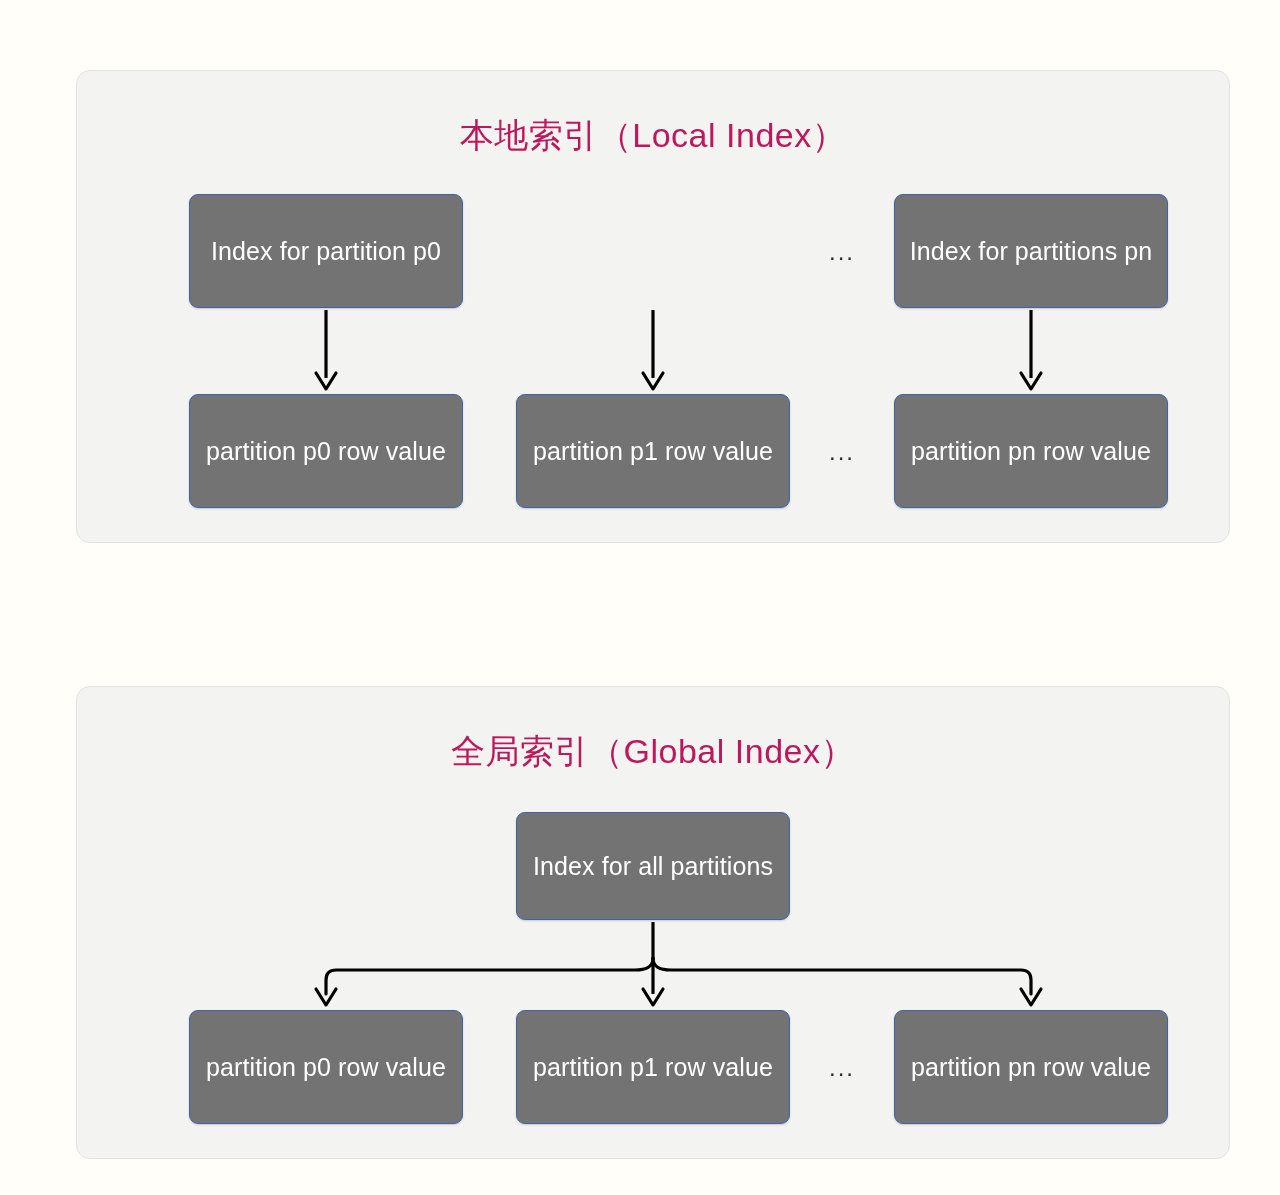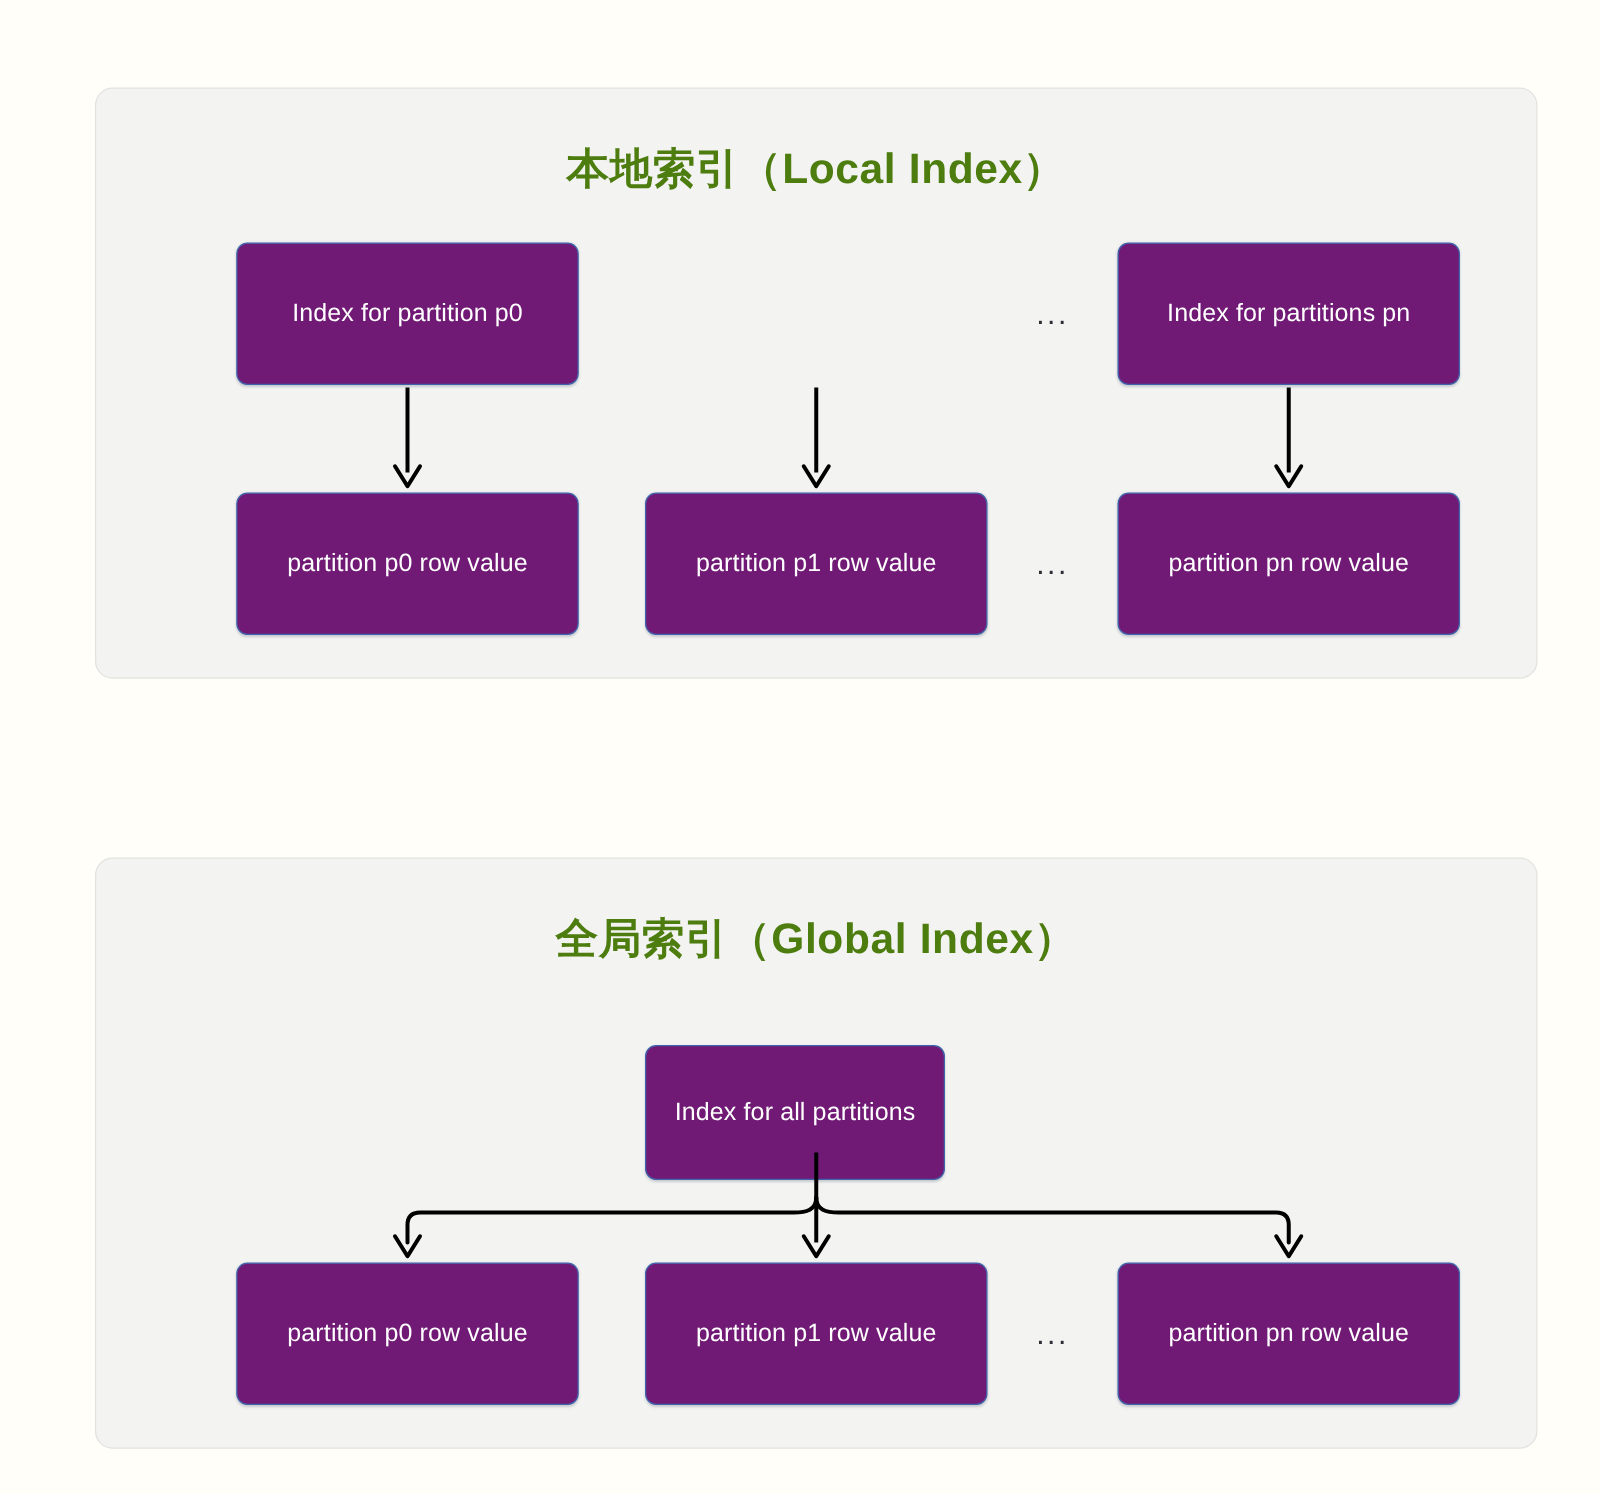--- a/index.html
+++ b/index.html
@@ -52,8 +52,8 @@
     text-align: center;
     font-size: 34px;
     line-height: 44px;
-    color: #4d7c0f;
-    font-weight: 700;
+    color: #be185d;
+    font-weight: 400;
     letter-spacing: 0.5px;
     white-space: nowrap;
   }

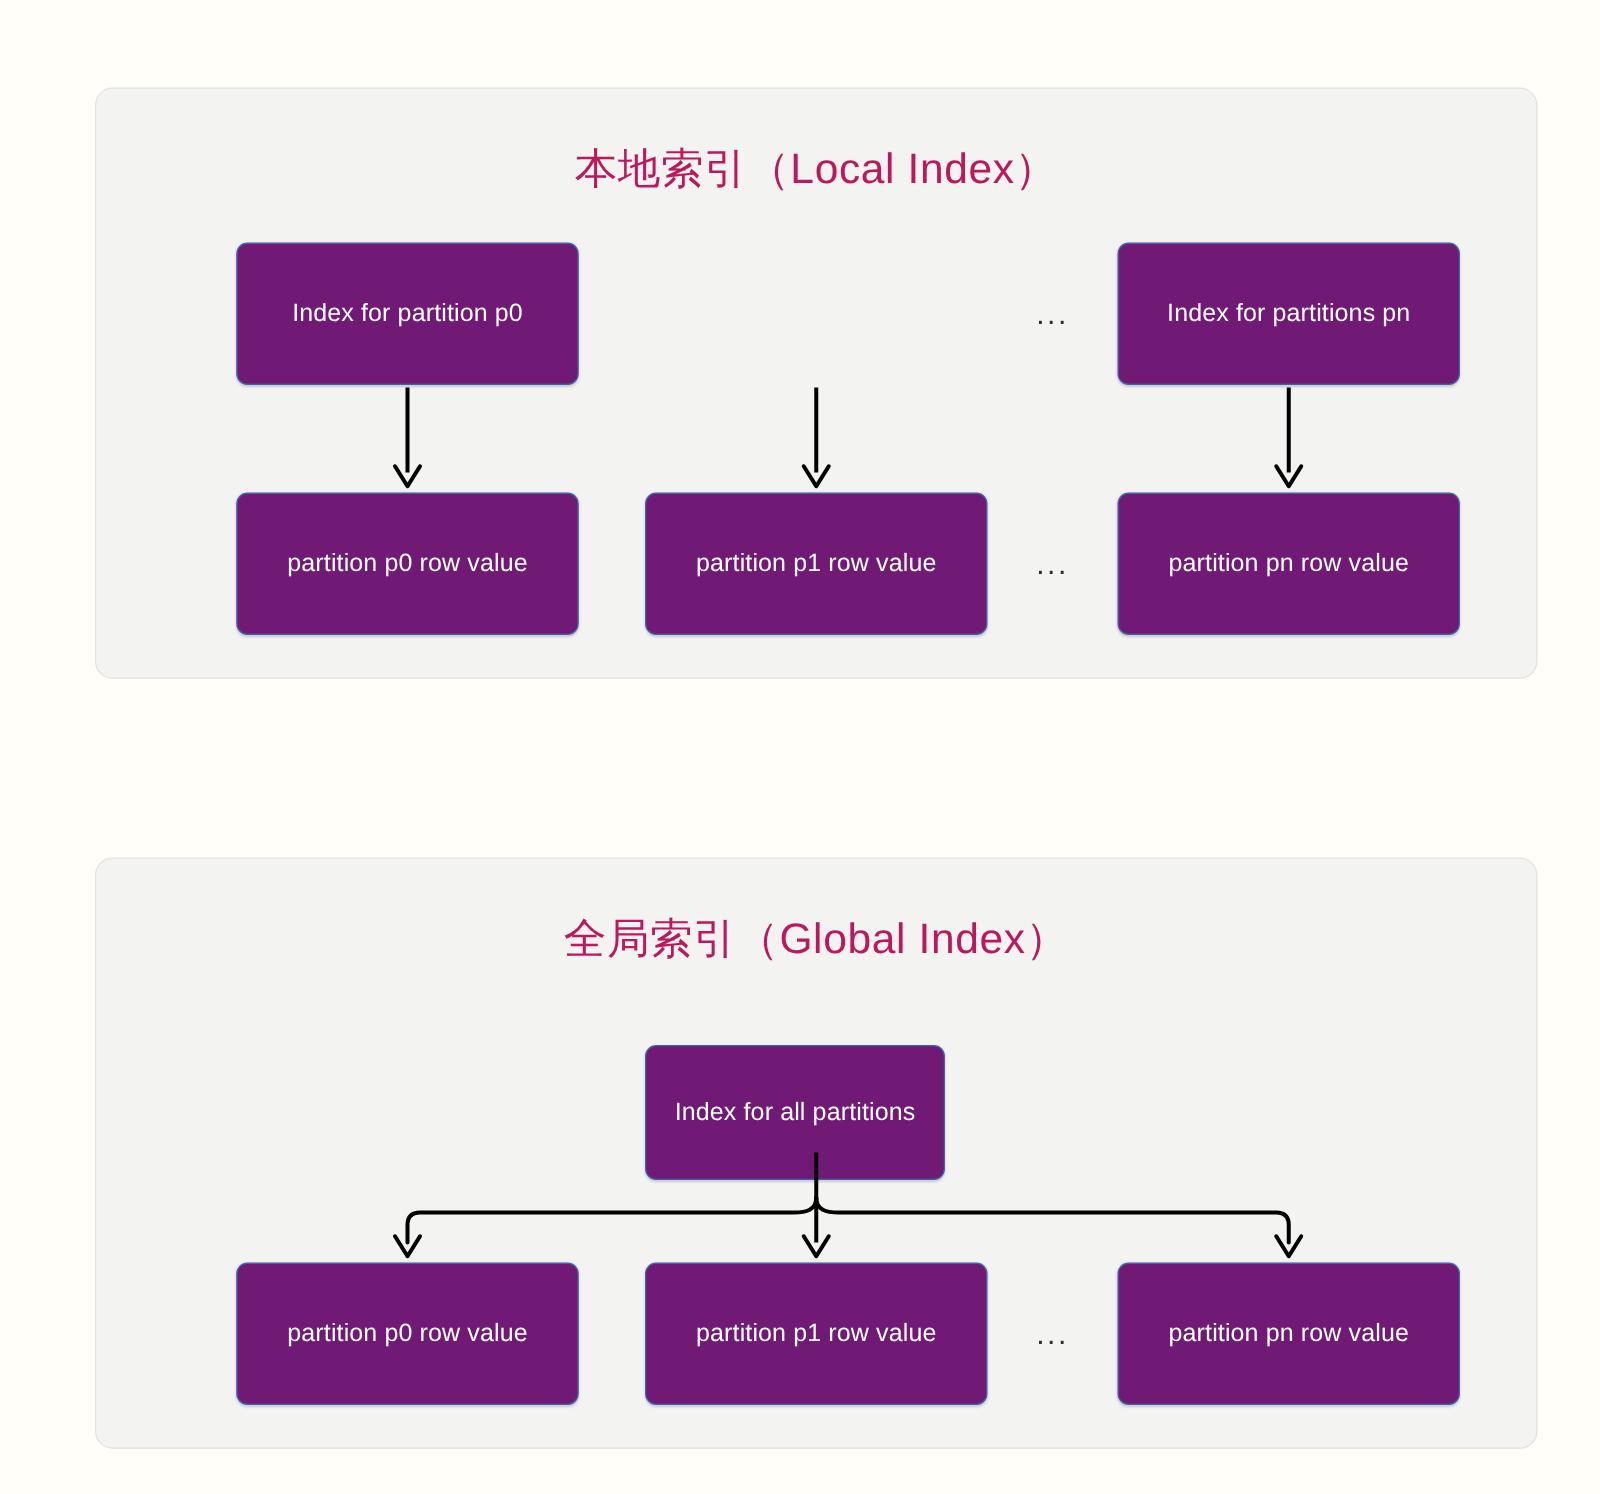--- a/index.html
+++ b/index.html
@@ -61,7 +61,7 @@
   
   .node {
     position: absolute;
-    background: #701a75;
+    background: #737373;
     border: 1px solid #3f63ab;
     border-radius: 9px;
     box-sizing: border-box;
@@ -69,7 +69,7 @@
     align-items: center;
     justify-content: center;
     color: #ffffff;
-    font-size: 20px;
+    font-size: 25px;
     line-height: 26px;
     letter-spacing: 0.1px;
     white-space: nowrap;

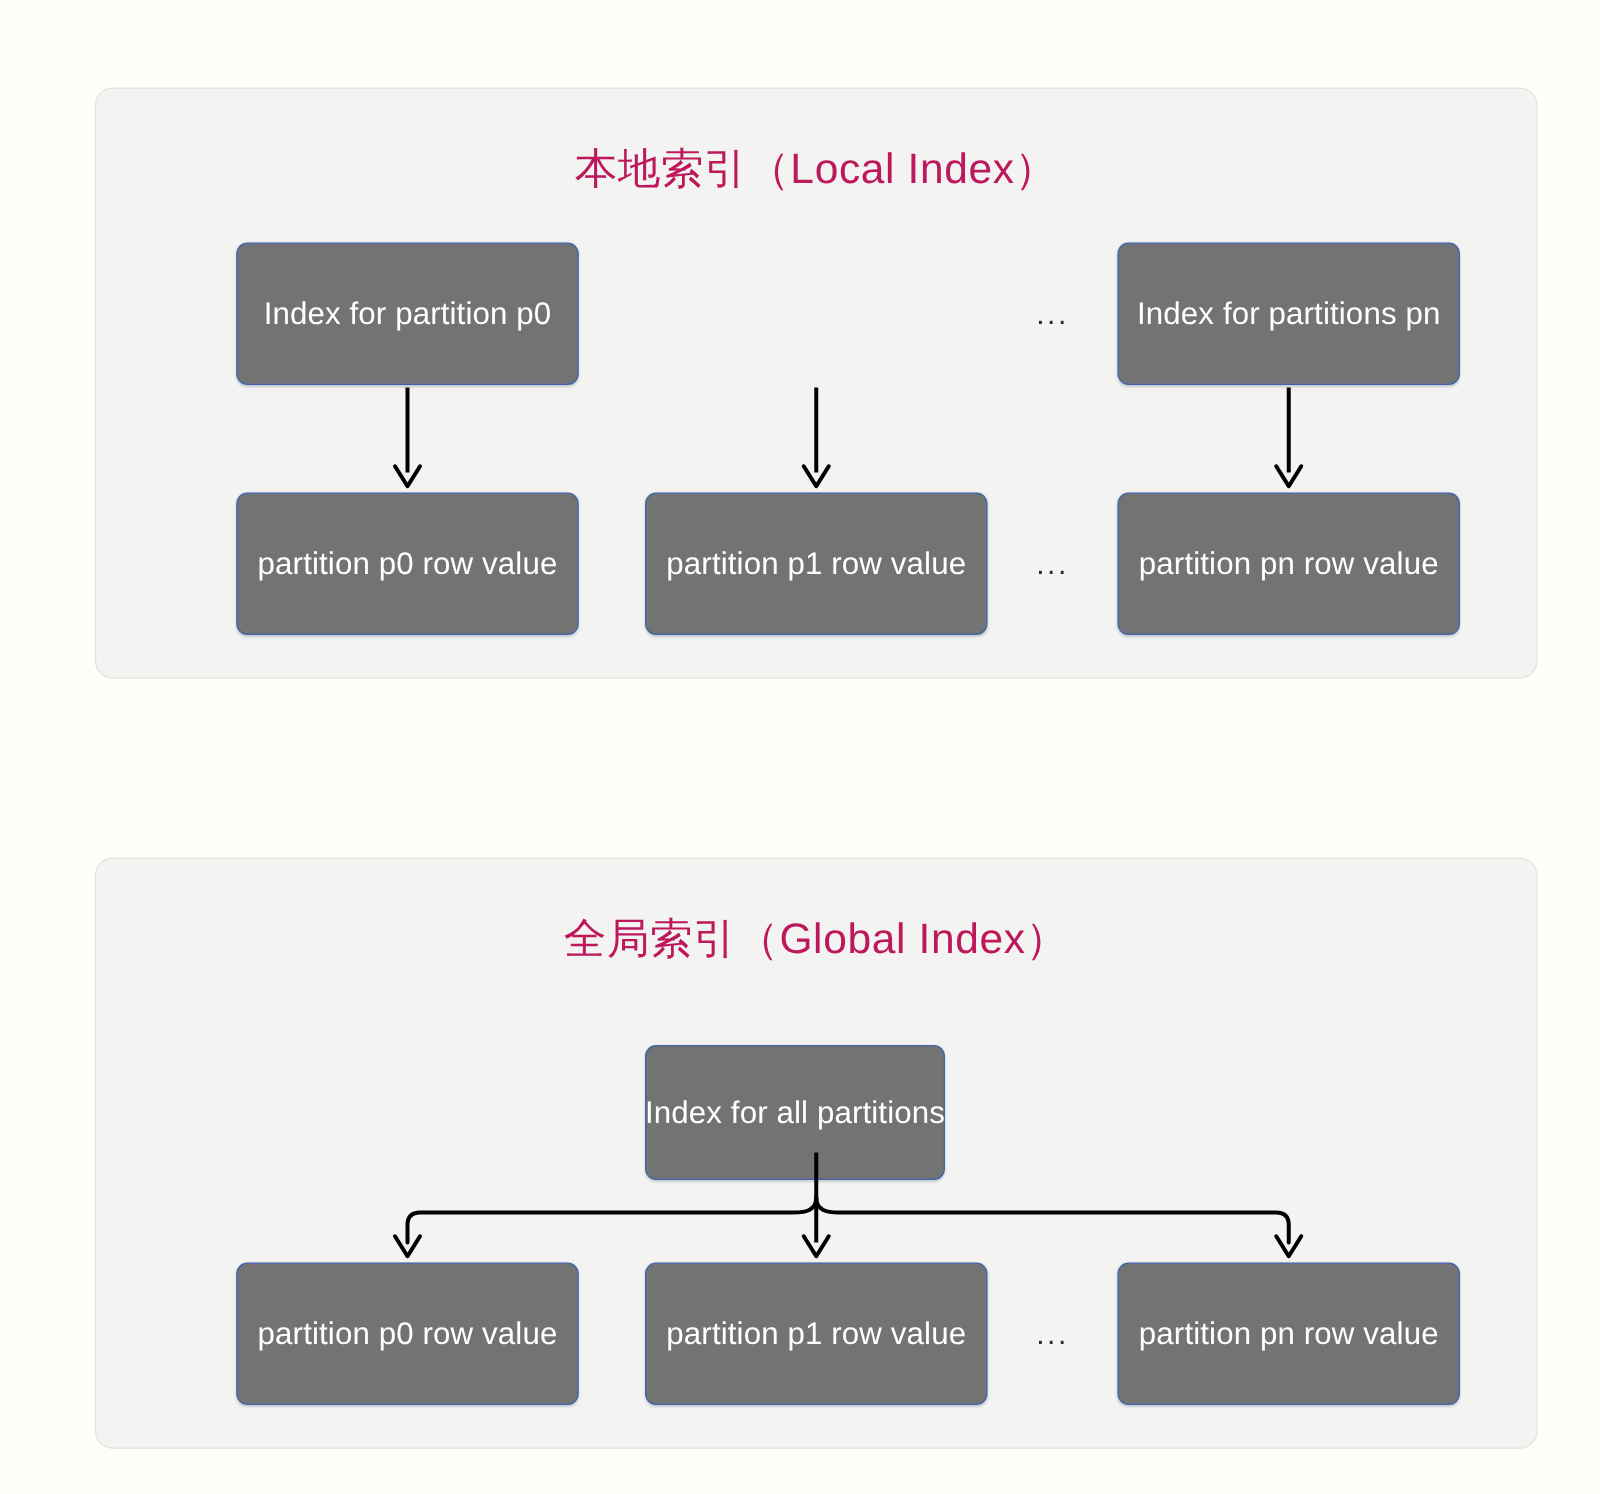--- a/index.html
+++ b/index.html
@@ -86,7 +86,7 @@
   #node-lv-pn   { left: 894px; top: 394px; width: 274px; height: 114px; }
 
   
-  #node-gi-all  { left: 516px; top: 812px; width: 240px; height: 108px; margin-top: 24px; }
+  #node-gi-all  { left: 516px; top: 812px; width: 274px; height: 108px; }
   #node-gv-p0   { left: 189px; top: 1010px; width: 274px; height: 114px; }
   #node-gv-p1   { left: 516px; top: 1010px; width: 274px; height: 114px; }
   #node-gv-pn   { left: 894px; top: 1010px; width: 274px; height: 114px; }

